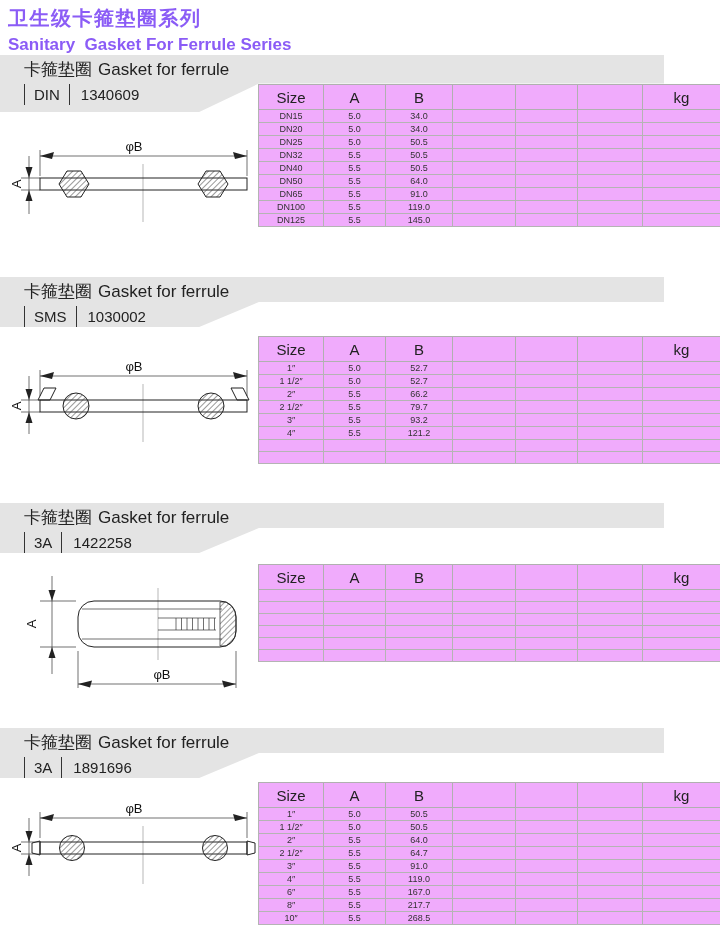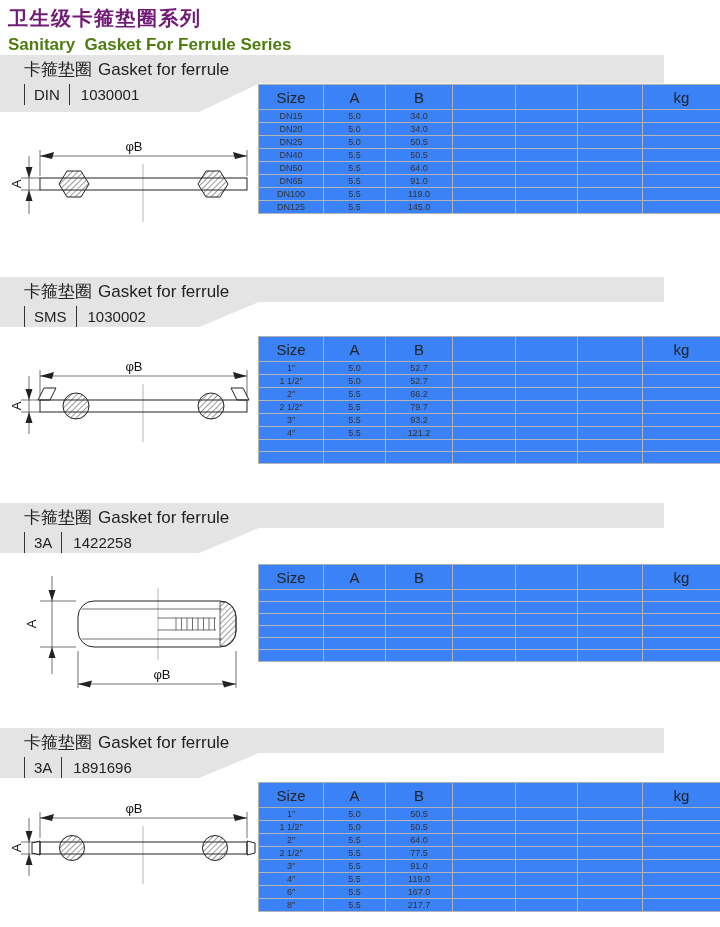--- a/index.html
+++ b/index.html
@@ -8,7 +8,7 @@
   .page { position:relative; width:720px; height:927px; background:#fff; overflow:hidden; }
 
   .doc-title { position:absolute; left:8px; top:5px; }
-  .title-zh { font-size:20px; font-weight:bold; letter-spacing:1.5px; color:#701a75; }
+  .title-zh { font-size:20px; font-weight:bold; letter-spacing:1.5px; color:#8b5cf6; }
   .title-en { font-size:17px; font-weight:bold; margin-top:3px; white-space:pre; color:#4d7c0f; }
 
   .banner { position:absolute; left:0; width:664px; background:#e4e4e4;

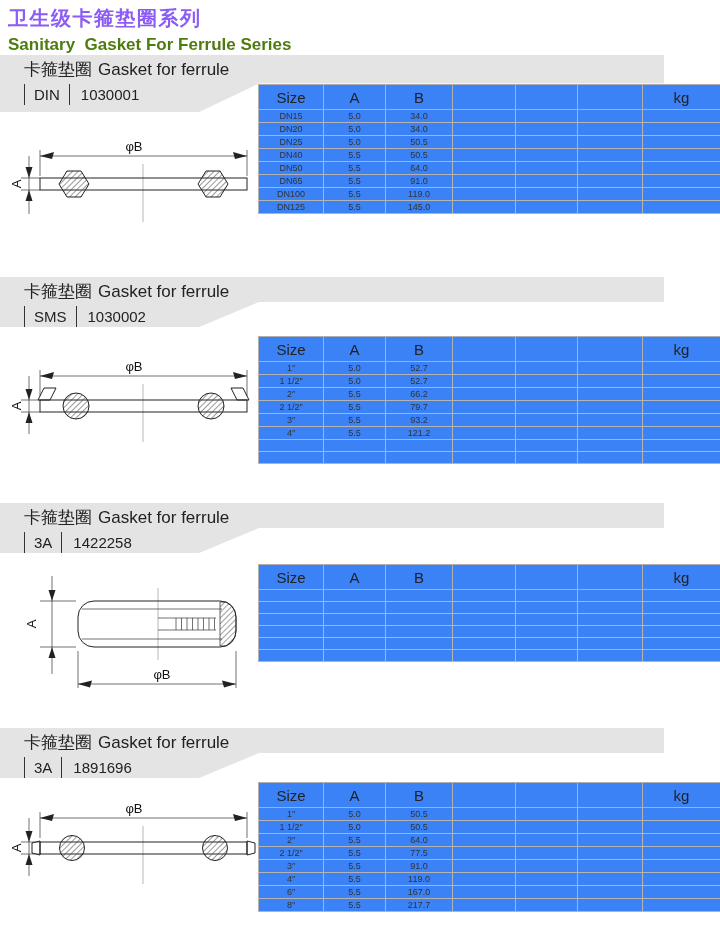--- a/index.html
+++ b/index.html
@@ -9,7 +9,7 @@
 
   .doc-title { position:absolute; left:8px; top:5px; }
   .title-zh { font-size:20px; font-weight:bold; letter-spacing:1.5px; color:#8b5cf6; }
-  .title-en { font-size:17px; font-weight:bold; margin-top:3px; white-space:pre; color:#4d7c0f; }
+  .title-en { font-size:17px; font-weight:bold; margin-top:3px; white-space:pre; color:#8b5cf6; }
 
   .banner { position:absolute; left:0; width:664px; background:#e4e4e4;
             clip-path:polygon(0 0, 100% 0, 100% 50%, 39% 50%, 30% 100%, 0 100%); }

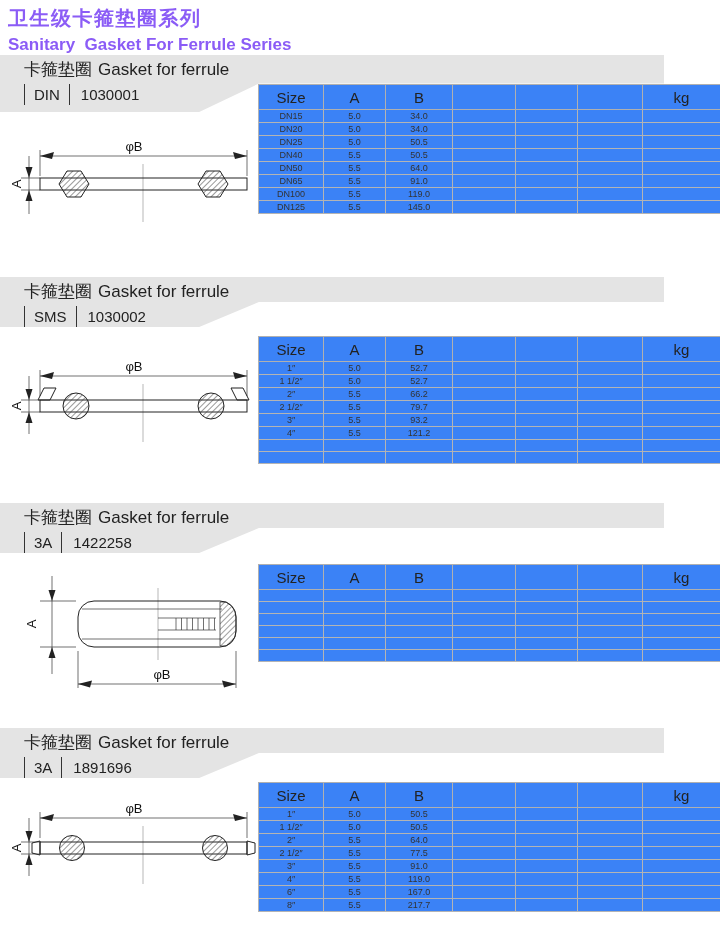--- a/index.html
+++ b/index.html
@@ -44,7 +44,7 @@
     <div class="b-line1"><span>卡箍垫圈</span><span class="en">Gasket for ferrule</span></div>
     <div class="b-line2">
         <span class="std">DIN</span>
-        <span class="code">1030001</span>
+        <span class="code">1340609</span>
       </div>
   </div>
 

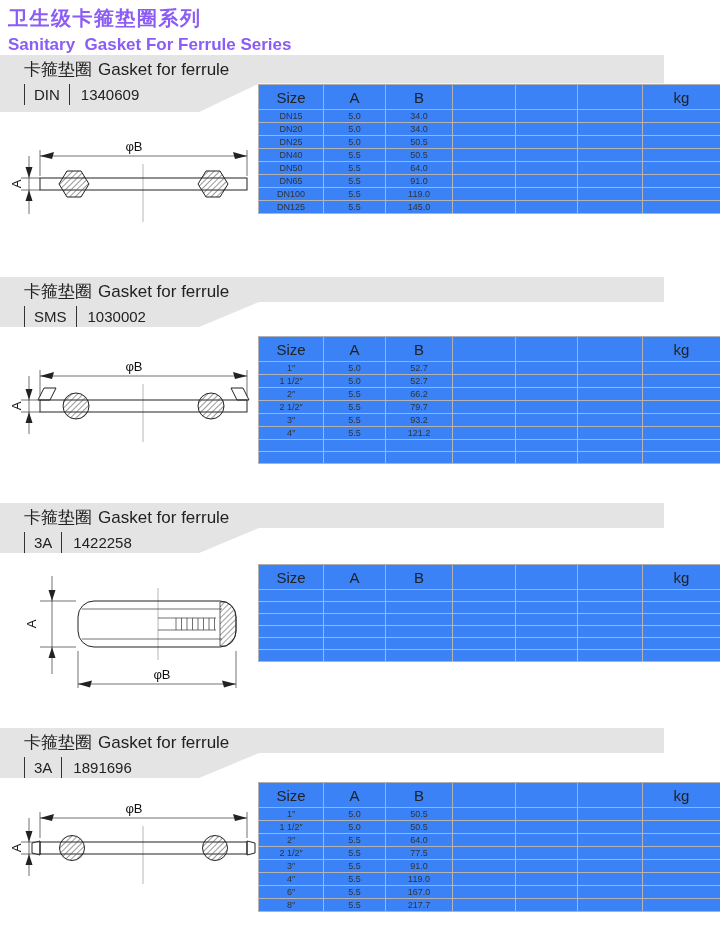--- a/index.html
+++ b/index.html
@@ -19,7 +19,7 @@
   .std { border-left:1.5px solid #333; border-right:1.5px solid #333; padding:2px 9px; }
   .code { margin-left:11px; }
 
-  table { position:absolute; border-collapse:collapse; table-layout:fixed; width:462px; left:258px; background:#3b82f6; }
+  table { position:absolute; border-collapse:collapse; table-layout:fixed; width:462px; left:258px; background:#f0abfc; }
   th { font-weight:normal; font-size:15px; height:25px; border:1px solid #b0b0b0; color:#222; text-align:center; }
   td { font-size:9px; height:12px; line-height:12px; text-align:center; border:1px solid #b4b4b4; color:#333; padding:0; overflow:hidden; }
 

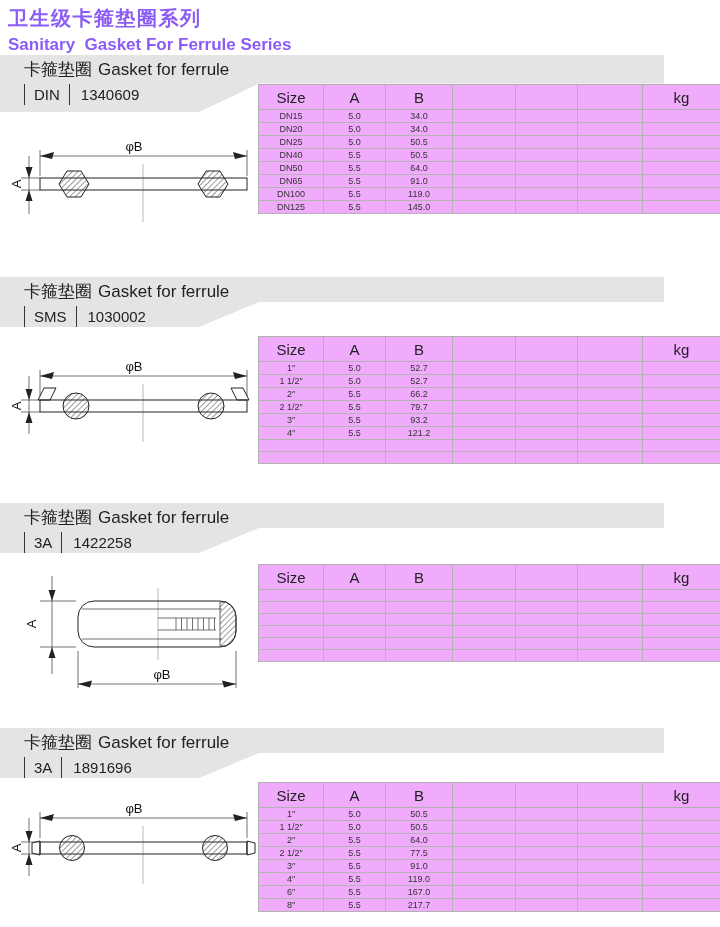--- a/index.html
+++ b/index.html
@@ -115,6 +115,15 @@
         <tr>
           <td>DN25</td>
           <td>5.0</td>
+          <td>50.5</td>
+          <td></td>
+          <td></td>
+          <td></td>
+          <td></td>
+        </tr>
+        <tr>
+          <td>DN32</td>
+          <td>5.5</td>
           <td>50.5</td>
           <td></td>
           <td></td>

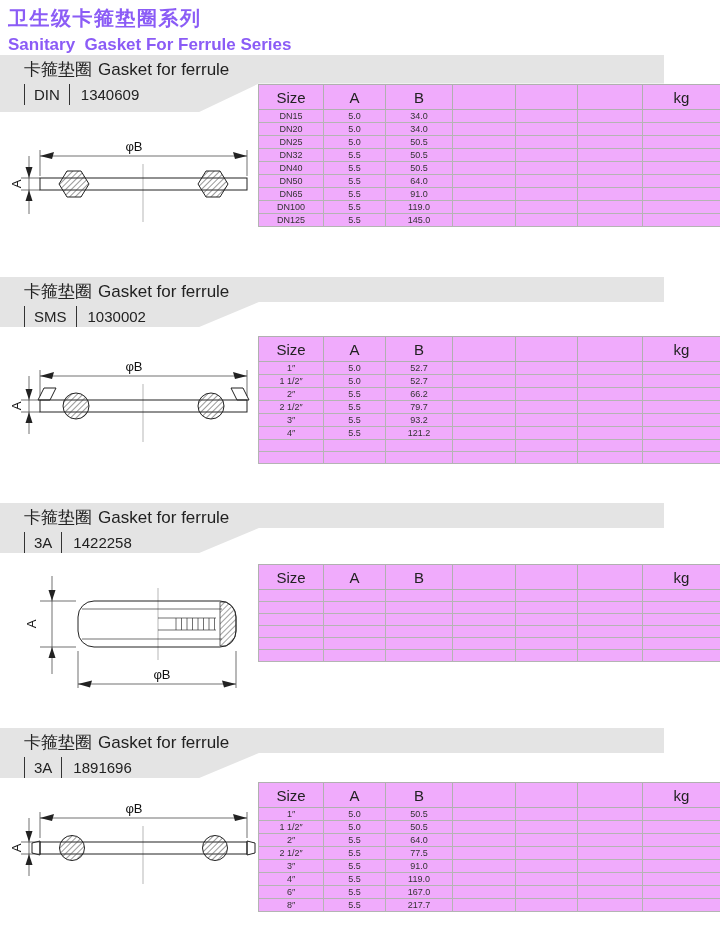--- a/index.html
+++ b/index.html
@@ -519,7 +519,7 @@
         <tr>
           <td>2 1/2″</td>
           <td>5.5</td>
-          <td>77.5</td>
+          <td>64.7</td>
           <td></td>
           <td></td>
           <td></td>

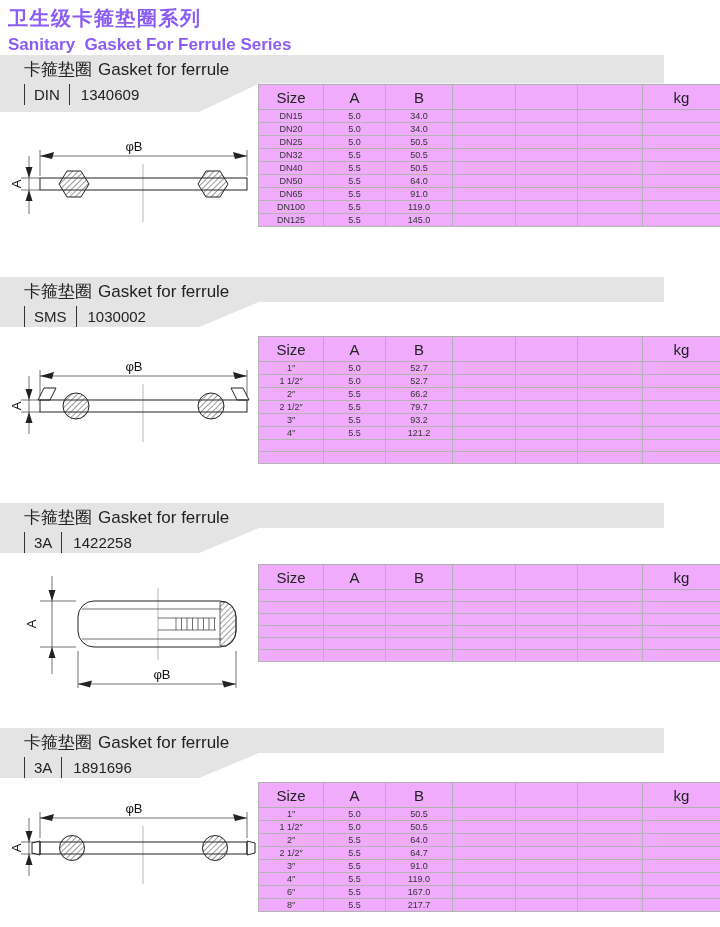--- a/index.html
+++ b/index.html
@@ -561,6 +561,15 @@
           <td></td>
           <td></td>
         </tr>
+        <tr>
+          <td>10″</td>
+          <td>5.5</td>
+          <td>268.5</td>
+          <td></td>
+          <td></td>
+          <td></td>
+          <td></td>
+        </tr>
       </tbody>
   </table>
 

